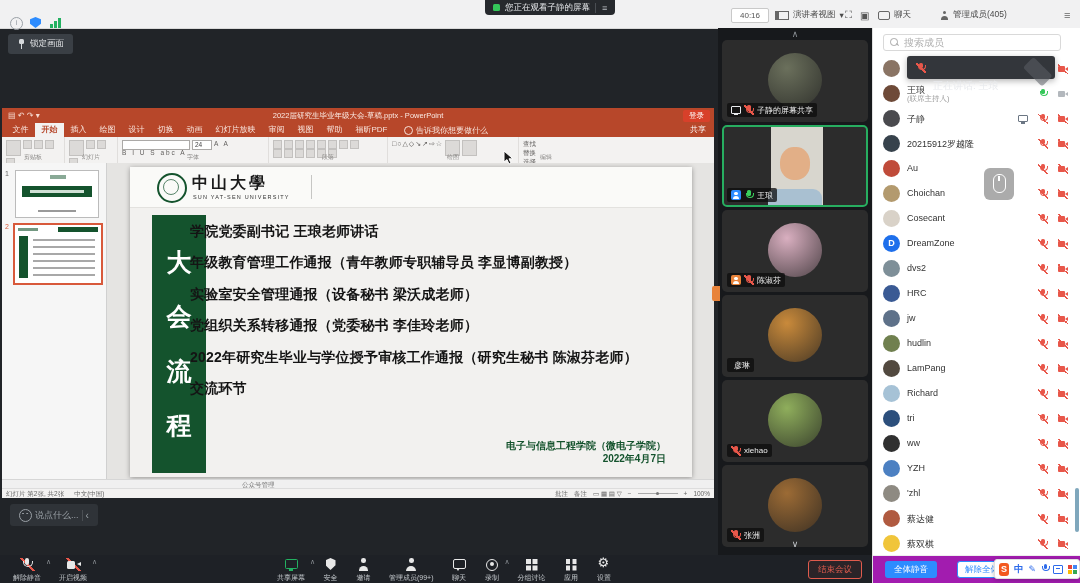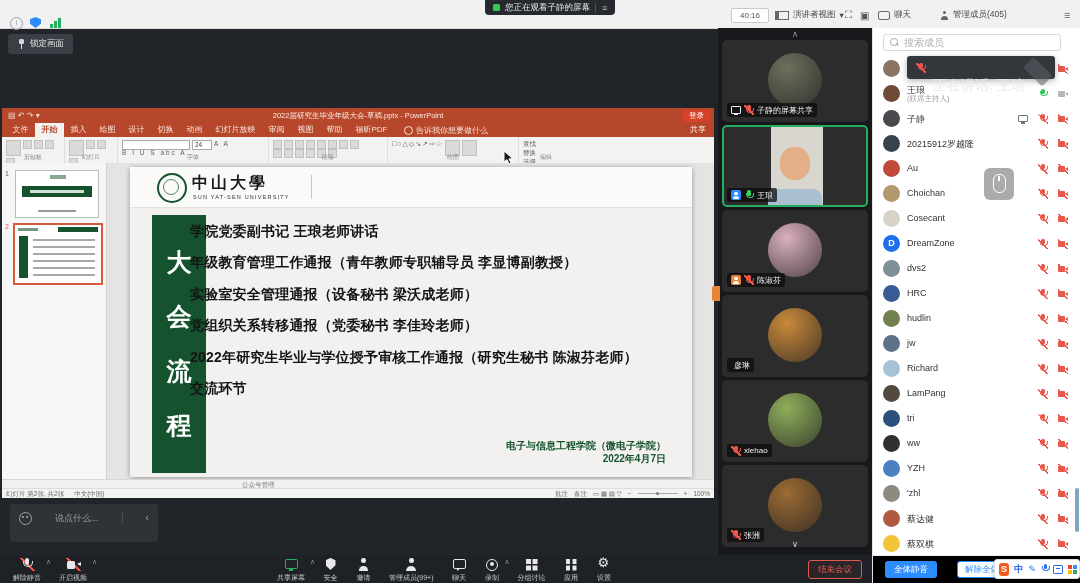--- a/index.html
+++ b/index.html
@@ -170,7 +170,7 @@
   .m-cam.cam-off::after{content:"";position:absolute;right:0;top:3px;border-top:2px solid transparent;border-bottom:2px solid transparent;border-right:3.2px solid #B3B8BD;}
 
   #speak-tooltip{position:absolute;left:34px;top:28px;width:148px;height:23px;background:#33363B;border-radius:3px;display:flex;align-items:center;gap:7px;padding:0 9px;z-index:20;box-sizing:border-box;box-shadow:0 2px 6px rgba(0,0,0,.3);}
-  #speak-tooltip .txt{color:#E8EAED;font-size:14px;white-space:nowrap;margin-top:37px;}
+  #speak-tooltip .txt{color:#E8EAED;font-size:10px;white-space:nowrap;margin-top:37px;}
   #speak-tooltip .blob{position:absolute;right:14px;top:4px;width:15px;height:15px;background:#5B5F66;opacity:.55;transform:rotate(45deg);border-radius:3px;box-shadow:12px 0 0 #5B5F66;}
 
   #mouse-overlay{position:absolute;left:111px;top:140px;width:30px;height:32px;background:#ABABAB;border-radius:6px;z-index:22;}

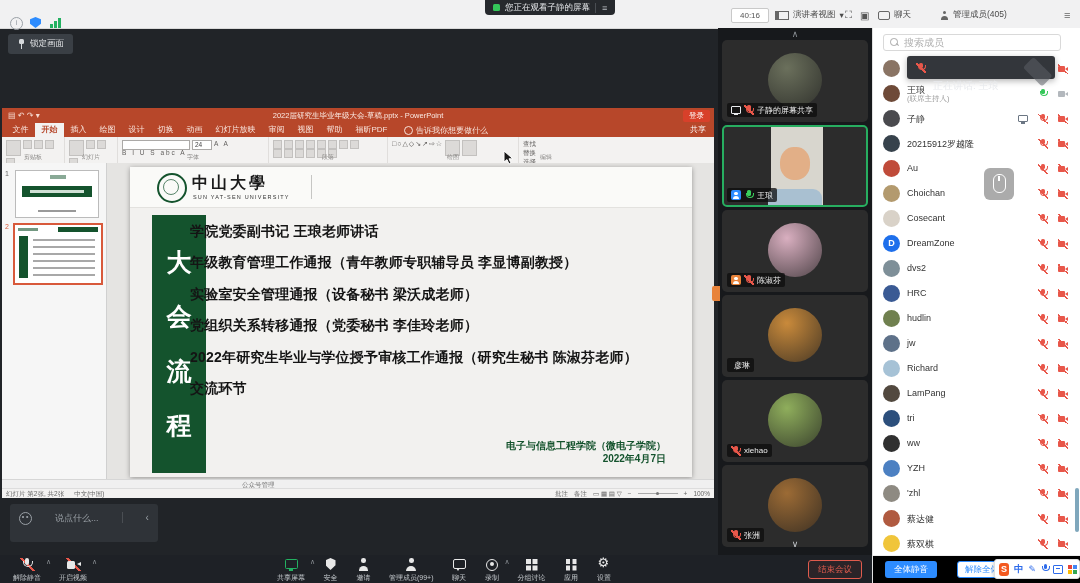--- a/index.html
+++ b/index.html
@@ -599,15 +599,15 @@
     <span class="m-ic m-cam cam-muted"></span>
   </div>
         <div class="m-row">
+    <span class="m-avatar" style="background: rgb(94, 113, 137);"></span>
+    <span class="m-name">jw</span>
+
+    <span class="m-ic m-mic mic-muted"></span>
+    <span class="m-ic m-cam cam-muted"></span>
+  </div>
+        <div class="m-row">
     <span class="m-avatar" style="background: rgb(112, 128, 79);"></span>
     <span class="m-name">hudlin</span>
-
-    <span class="m-ic m-mic mic-muted"></span>
-    <span class="m-ic m-cam cam-muted"></span>
-  </div>
-        <div class="m-row">
-    <span class="m-avatar" style="background: rgb(94, 113, 137);"></span>
-    <span class="m-name">jw</span>
 
     <span class="m-ic m-mic mic-muted"></span>
     <span class="m-ic m-cam cam-muted"></span>

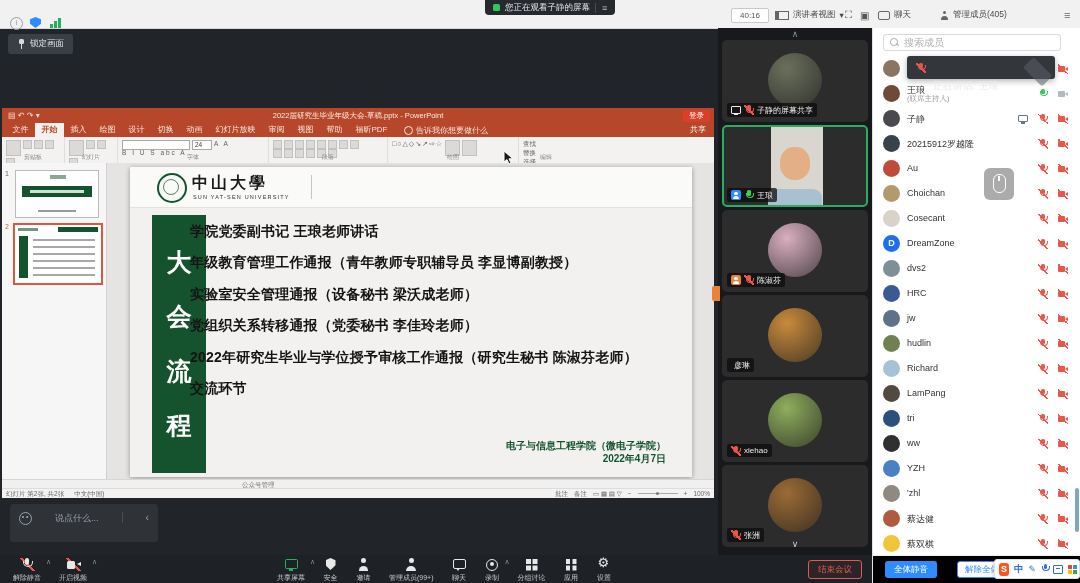--- a/index.html
+++ b/index.html
@@ -613,15 +613,15 @@
     <span class="m-ic m-cam cam-muted"></span>
   </div>
         <div class="m-row">
+    <span class="m-avatar" style="background: rgb(82, 73, 63);"></span>
+    <span class="m-name">LamPang</span>
+
+    <span class="m-ic m-mic mic-muted"></span>
+    <span class="m-ic m-cam cam-muted"></span>
+  </div>
+        <div class="m-row">
     <span class="m-avatar" style="background: rgb(166, 194, 214);"></span>
     <span class="m-name">Richard</span>
-
-    <span class="m-ic m-mic mic-muted"></span>
-    <span class="m-ic m-cam cam-muted"></span>
-  </div>
-        <div class="m-row">
-    <span class="m-avatar" style="background: rgb(82, 73, 63);"></span>
-    <span class="m-name">LamPang</span>
 
     <span class="m-ic m-mic mic-muted"></span>
     <span class="m-ic m-cam cam-muted"></span>

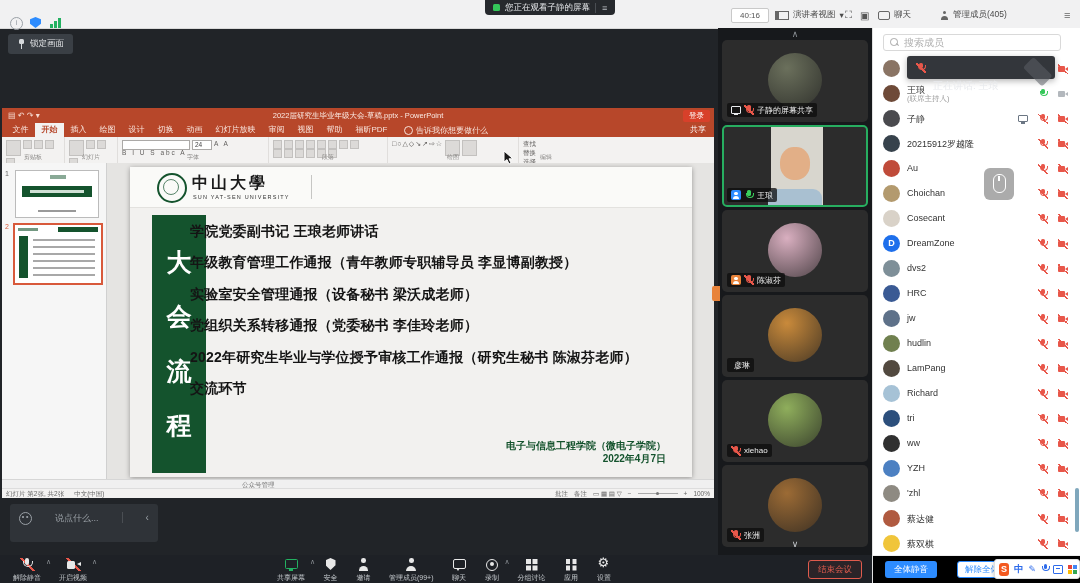--- a/index.html
+++ b/index.html
@@ -101,7 +101,7 @@
   #cursor{position:absolute;left:503px;top:150px;z-index:40;}
 
   
-  #chat-pill{position:absolute;left:10px;top:504px;height:22px;background:#2F3338;border-radius:3px;display:flex;gap:23px;padding:8px 9px;z-index:5;}
+  #chat-pill{position:absolute;left:10px;top:504px;height:22px;background:#2F3338;border-radius:3px;display:flex;align-items:center;gap:3px;padding:0 9px;z-index:5;}
   #chat-pill .smiley{width:11px;height:11px;border:1px solid #9AA0A6;border-radius:50%;position:relative;}
   #chat-pill .smiley::before{content:"";position:absolute;left:2.4px;top:3px;width:1.6px;height:1.6px;background:#9AA0A6;border-radius:50%;box-shadow:4.2px 0 #9AA0A6;}
   #chat-pill .hint{color:#9AA0A6;font-size:9px;}

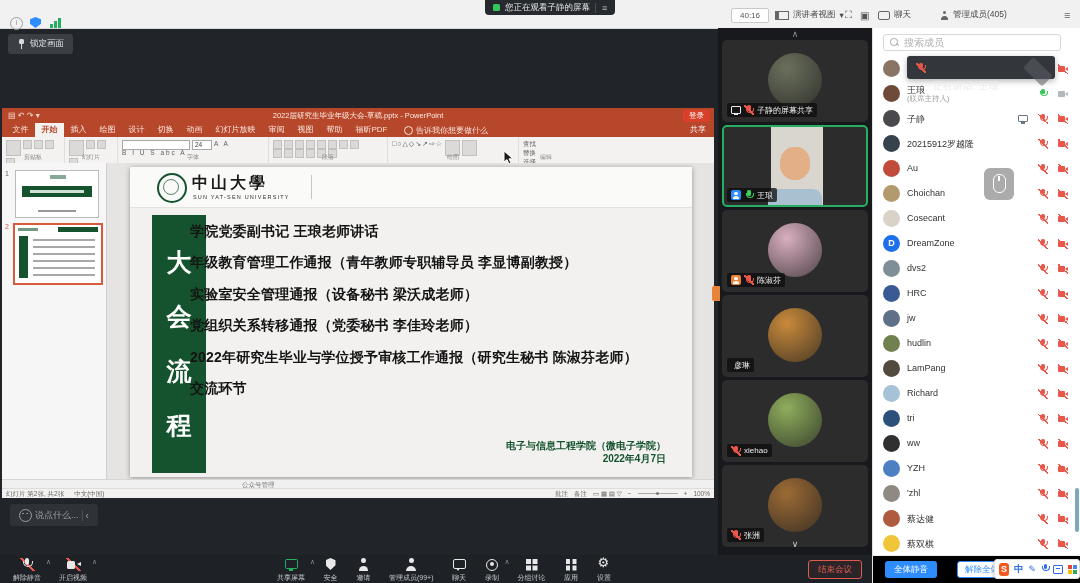--- a/index.html
+++ b/index.html
@@ -179,7 +179,7 @@
 
   #panel-scroll{position:absolute;right:1px;top:460px;width:4px;height:44px;background:#7FA7BC;border-radius:2px;}
 
-  #panel-footer{position:absolute;left:0;bottom:0;right:0;height:27px;background:#000000;border-top:1px solid #EEE;}
+  #panel-footer{position:absolute;left:0;bottom:0;right:0;height:27px;background:#a21caf;border-top:1px solid #EEE;}
   #btn-muteall{position:absolute;left:12px;top:5px;height:17px;line-height:17px;padding:0 9px;background:#2D8CFF;color:#fff;font-size:8.5px;border-radius:3px;}
   #btn-unmuteall{position:absolute;left:84px;top:5px;height:15px;line-height:15px;padding:0 7px;background:#fff;border:1px solid #2D8CFF;color:#2D8CFF;font-size:8.5px;border-radius:3px;}
   #btn-more{position:absolute;left:164px;top:5px;height:15px;line-height:15px;padding:0 8px;background:#fff;border:1px solid #D0D0D0;color:#555;font-size:8.5px;border-radius:3px;}

